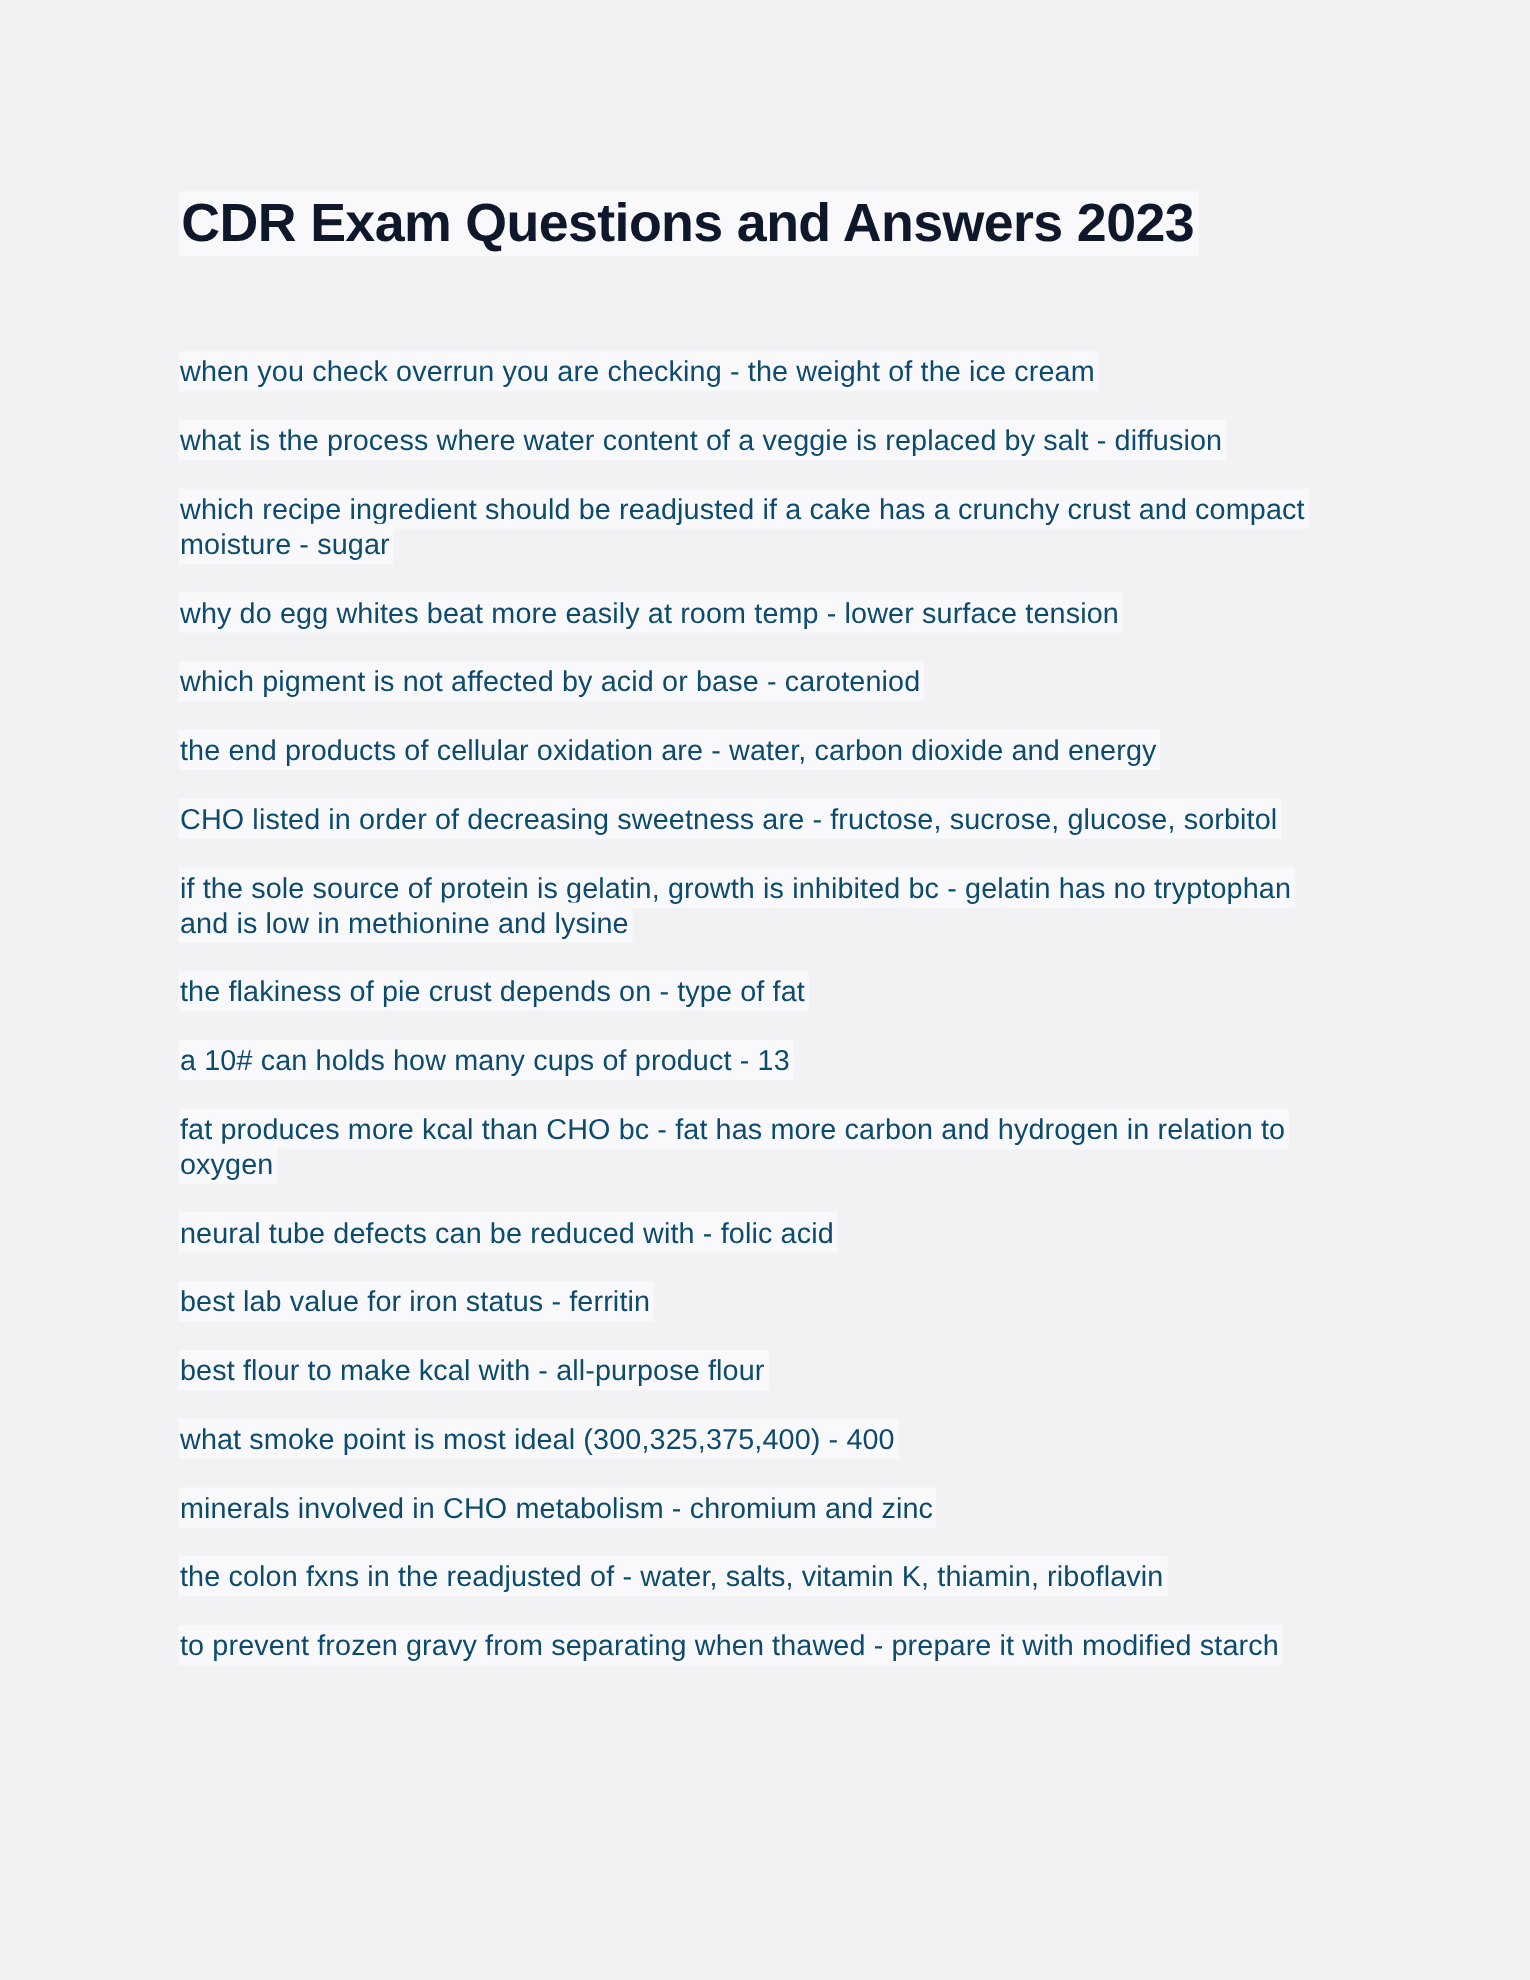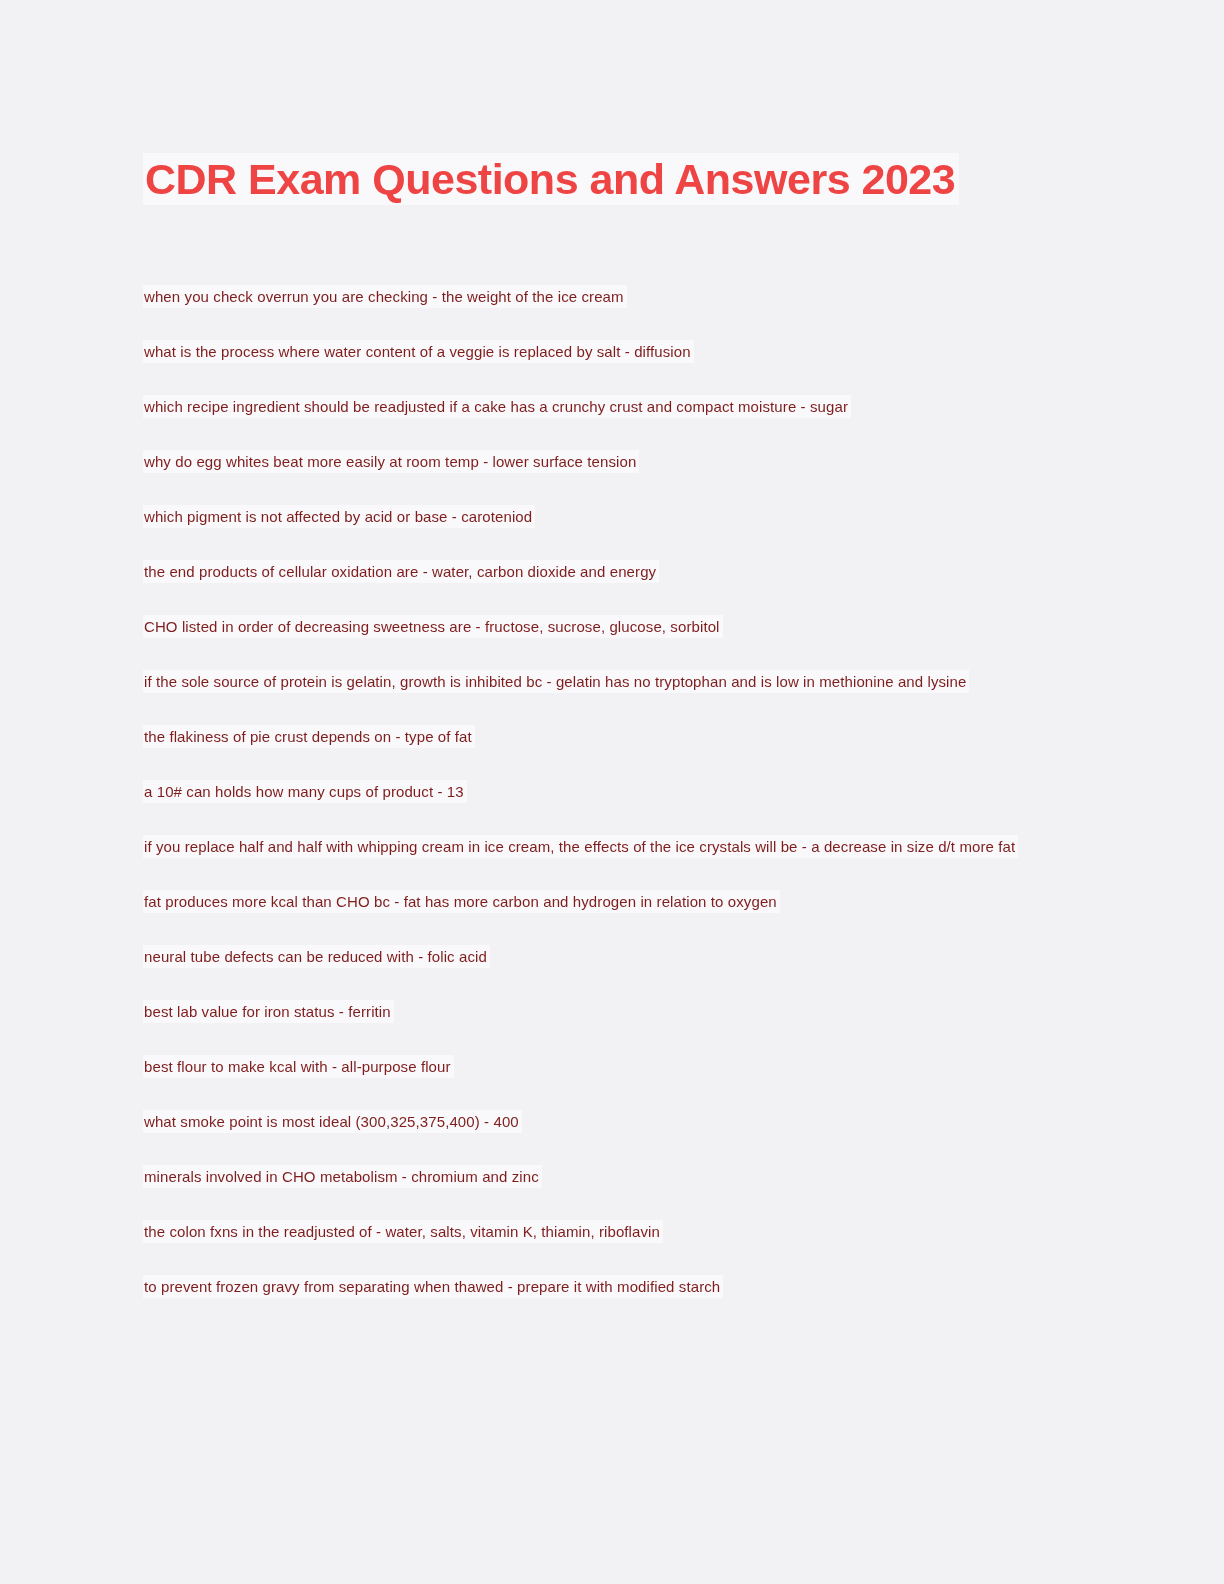--- a/index.html
+++ b/index.html
@@ -26,7 +26,7 @@
     font-size: 43px;
     line-height: 48px;
     letter-spacing: -0.5px;
-    color: #ef4444;
+    color: #0f172a;
   }
   h1.doc-title .hl {
     background: #f9f9fb;

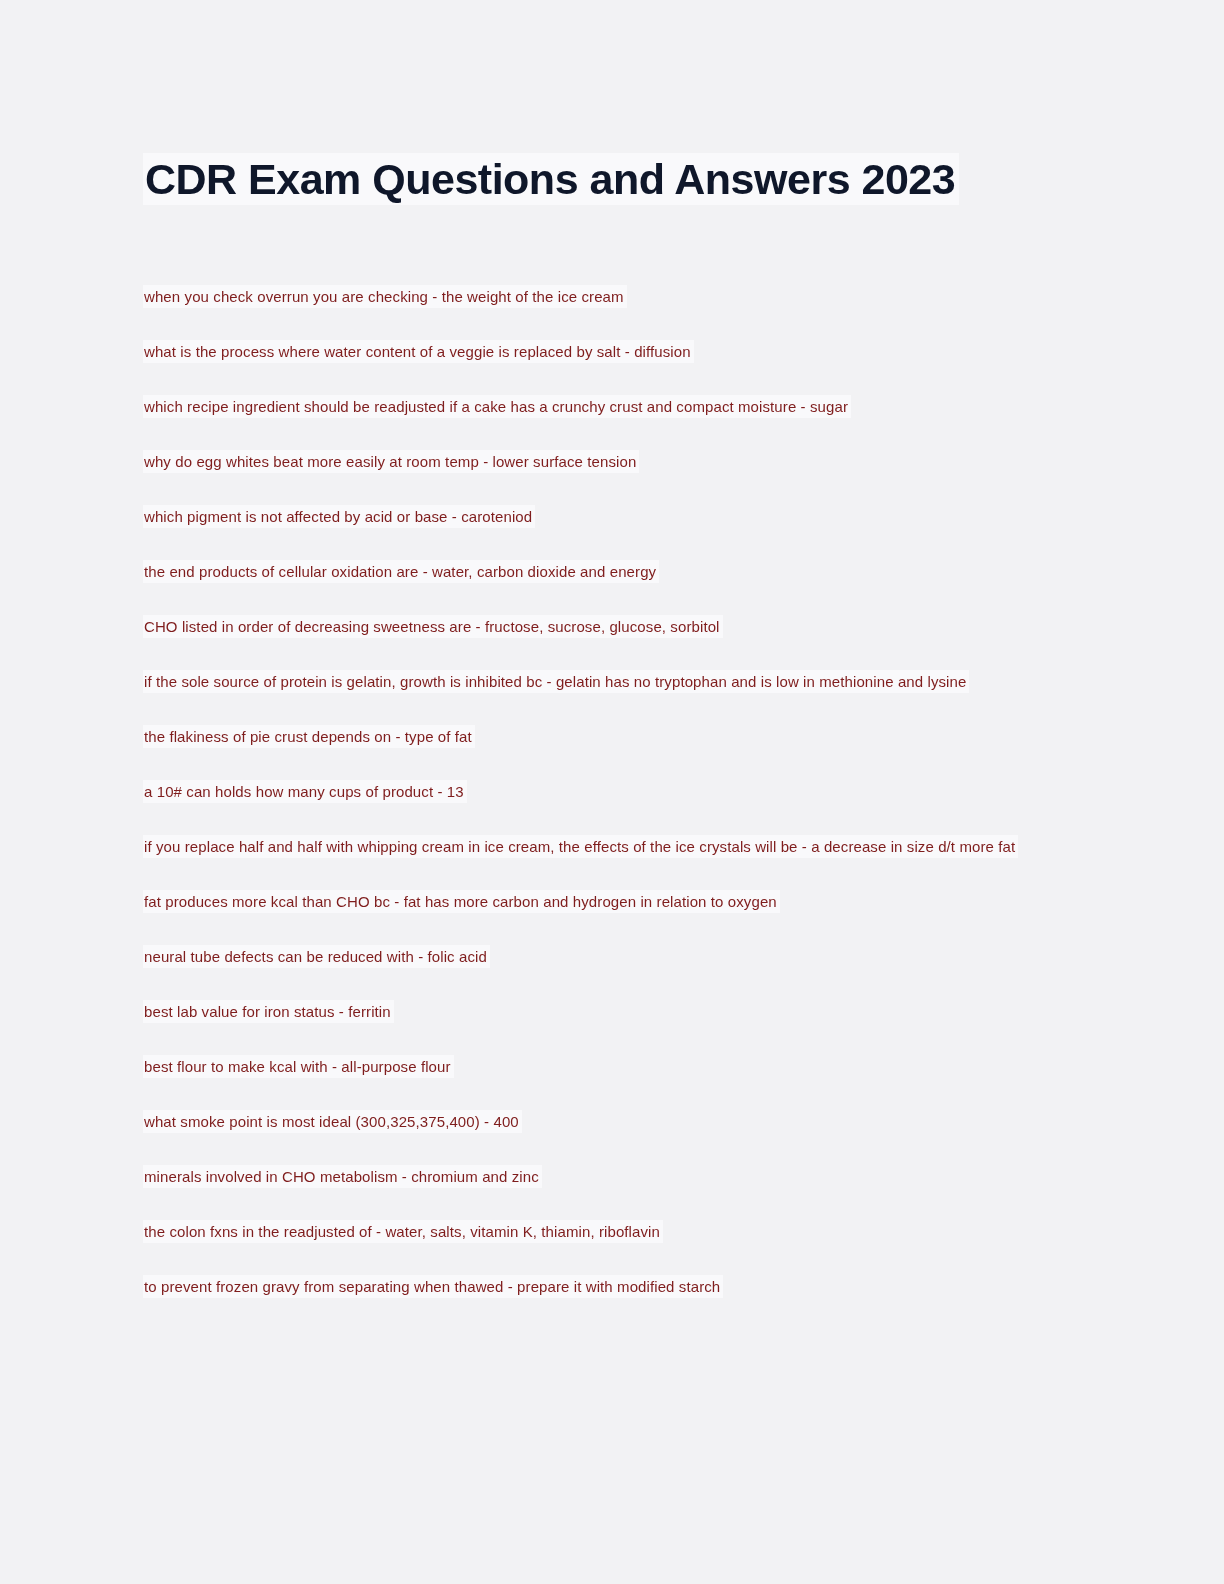--- a/index.html
+++ b/index.html
@@ -34,9 +34,9 @@
   }
   p.qa-line {
     margin: 0 0 27px 0;
-    font-size: 15px;
+    font-size: 23px;
     line-height: 28px;
-    color: #7f1d1d;
+    color: #0c4a6e;
     letter-spacing: 0.1px;
   }
   p.qa-line .hl {

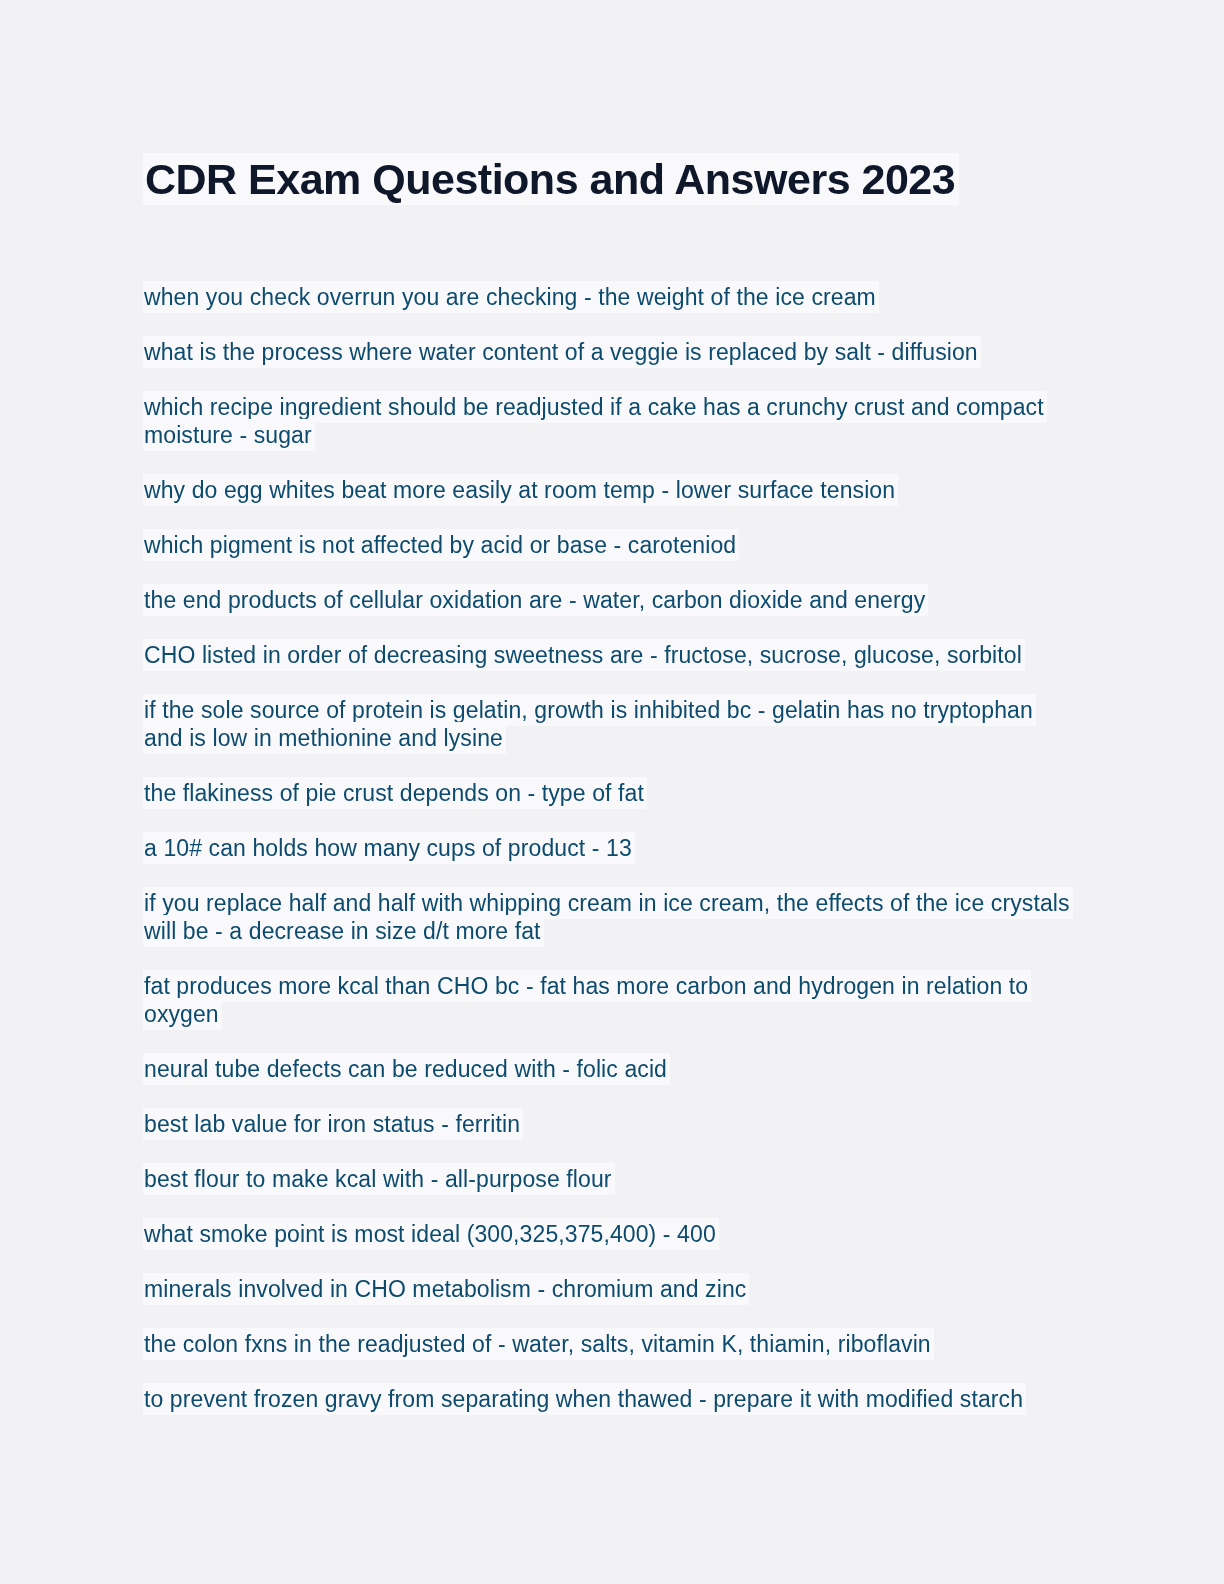--- a/index.html
+++ b/index.html
@@ -63,7 +63,6 @@
     <p class="qa-line"><span class="hl">if the sole source of protein is gelatin, growth is inhibited bc - gelatin has no tryptophan and is low in methionine and lysine</span></p>
     <p class="qa-line"><span class="hl">the flakiness of pie crust depends on - type of fat</span></p>
     <p class="qa-line"><span class="hl">a 10# can holds how many cups of product - 13</span></p>
-    <p class="qa-line"><span class="hl">if you replace half and half with whipping cream in ice cream, the effects of the ice crystals will be - a decrease in size d/t more fat</span></p>
     <p class="qa-line"><span class="hl">fat produces more kcal than CHO bc - fat has more carbon and hydrogen in relation to oxygen</span></p>
     <p class="qa-line"><span class="hl">neural tube defects can be reduced with - folic acid</span></p>
     <p class="qa-line"><span class="hl">best lab value for iron status - ferritin</span></p>

